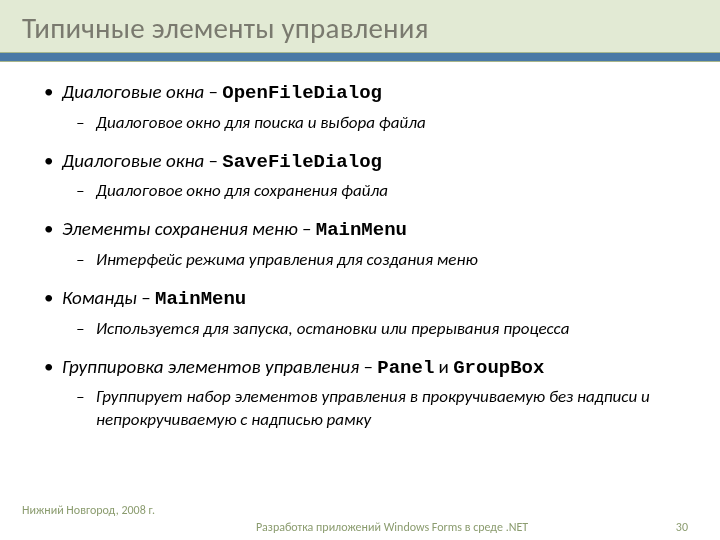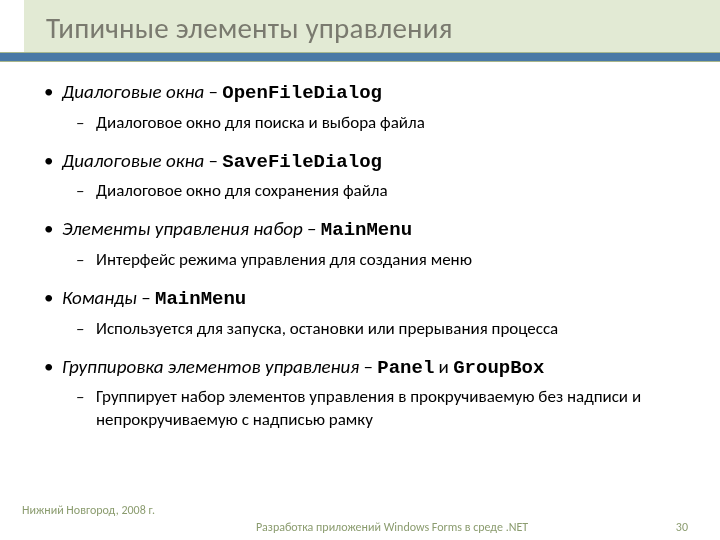--- a/index.html
+++ b/index.html
@@ -20,7 +20,6 @@
   .title-block {
     background: #e2ead4;
     padding: 10px 37px 6px 22px;
-    margin-left: 24px;
   }
   .title-text {
     font-size: 29px;

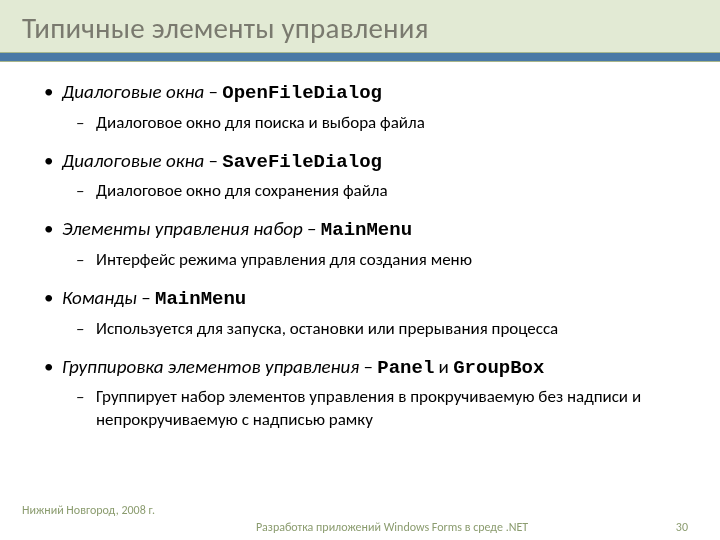--- a/index.html
+++ b/index.html
@@ -65,6 +65,7 @@
     list-style: none;
     margin: 6px 0 14px 0;
     padding: 0 0 0 34px;
+    font-style: italic;
   }
   ul.lvl2 > li {
     position: relative;

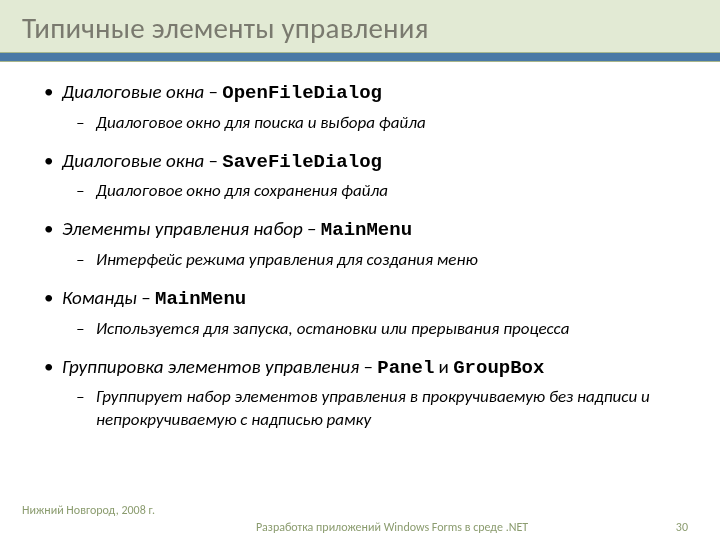--- a/index.html
+++ b/index.html
@@ -121,7 +121,7 @@
       </li>
 
       <li>
-        <span class="term">Элементы управления набор</span><span class="dash"> – </span><span class="code">MainMenu</span>
+        <span class="term">Элементы сохранения меню</span><span class="dash"> – </span><span class="code">MainMenu</span>
         <ul class="lvl2">
           <li>Интерфейс режима управления для создания меню</li>
         </ul>

